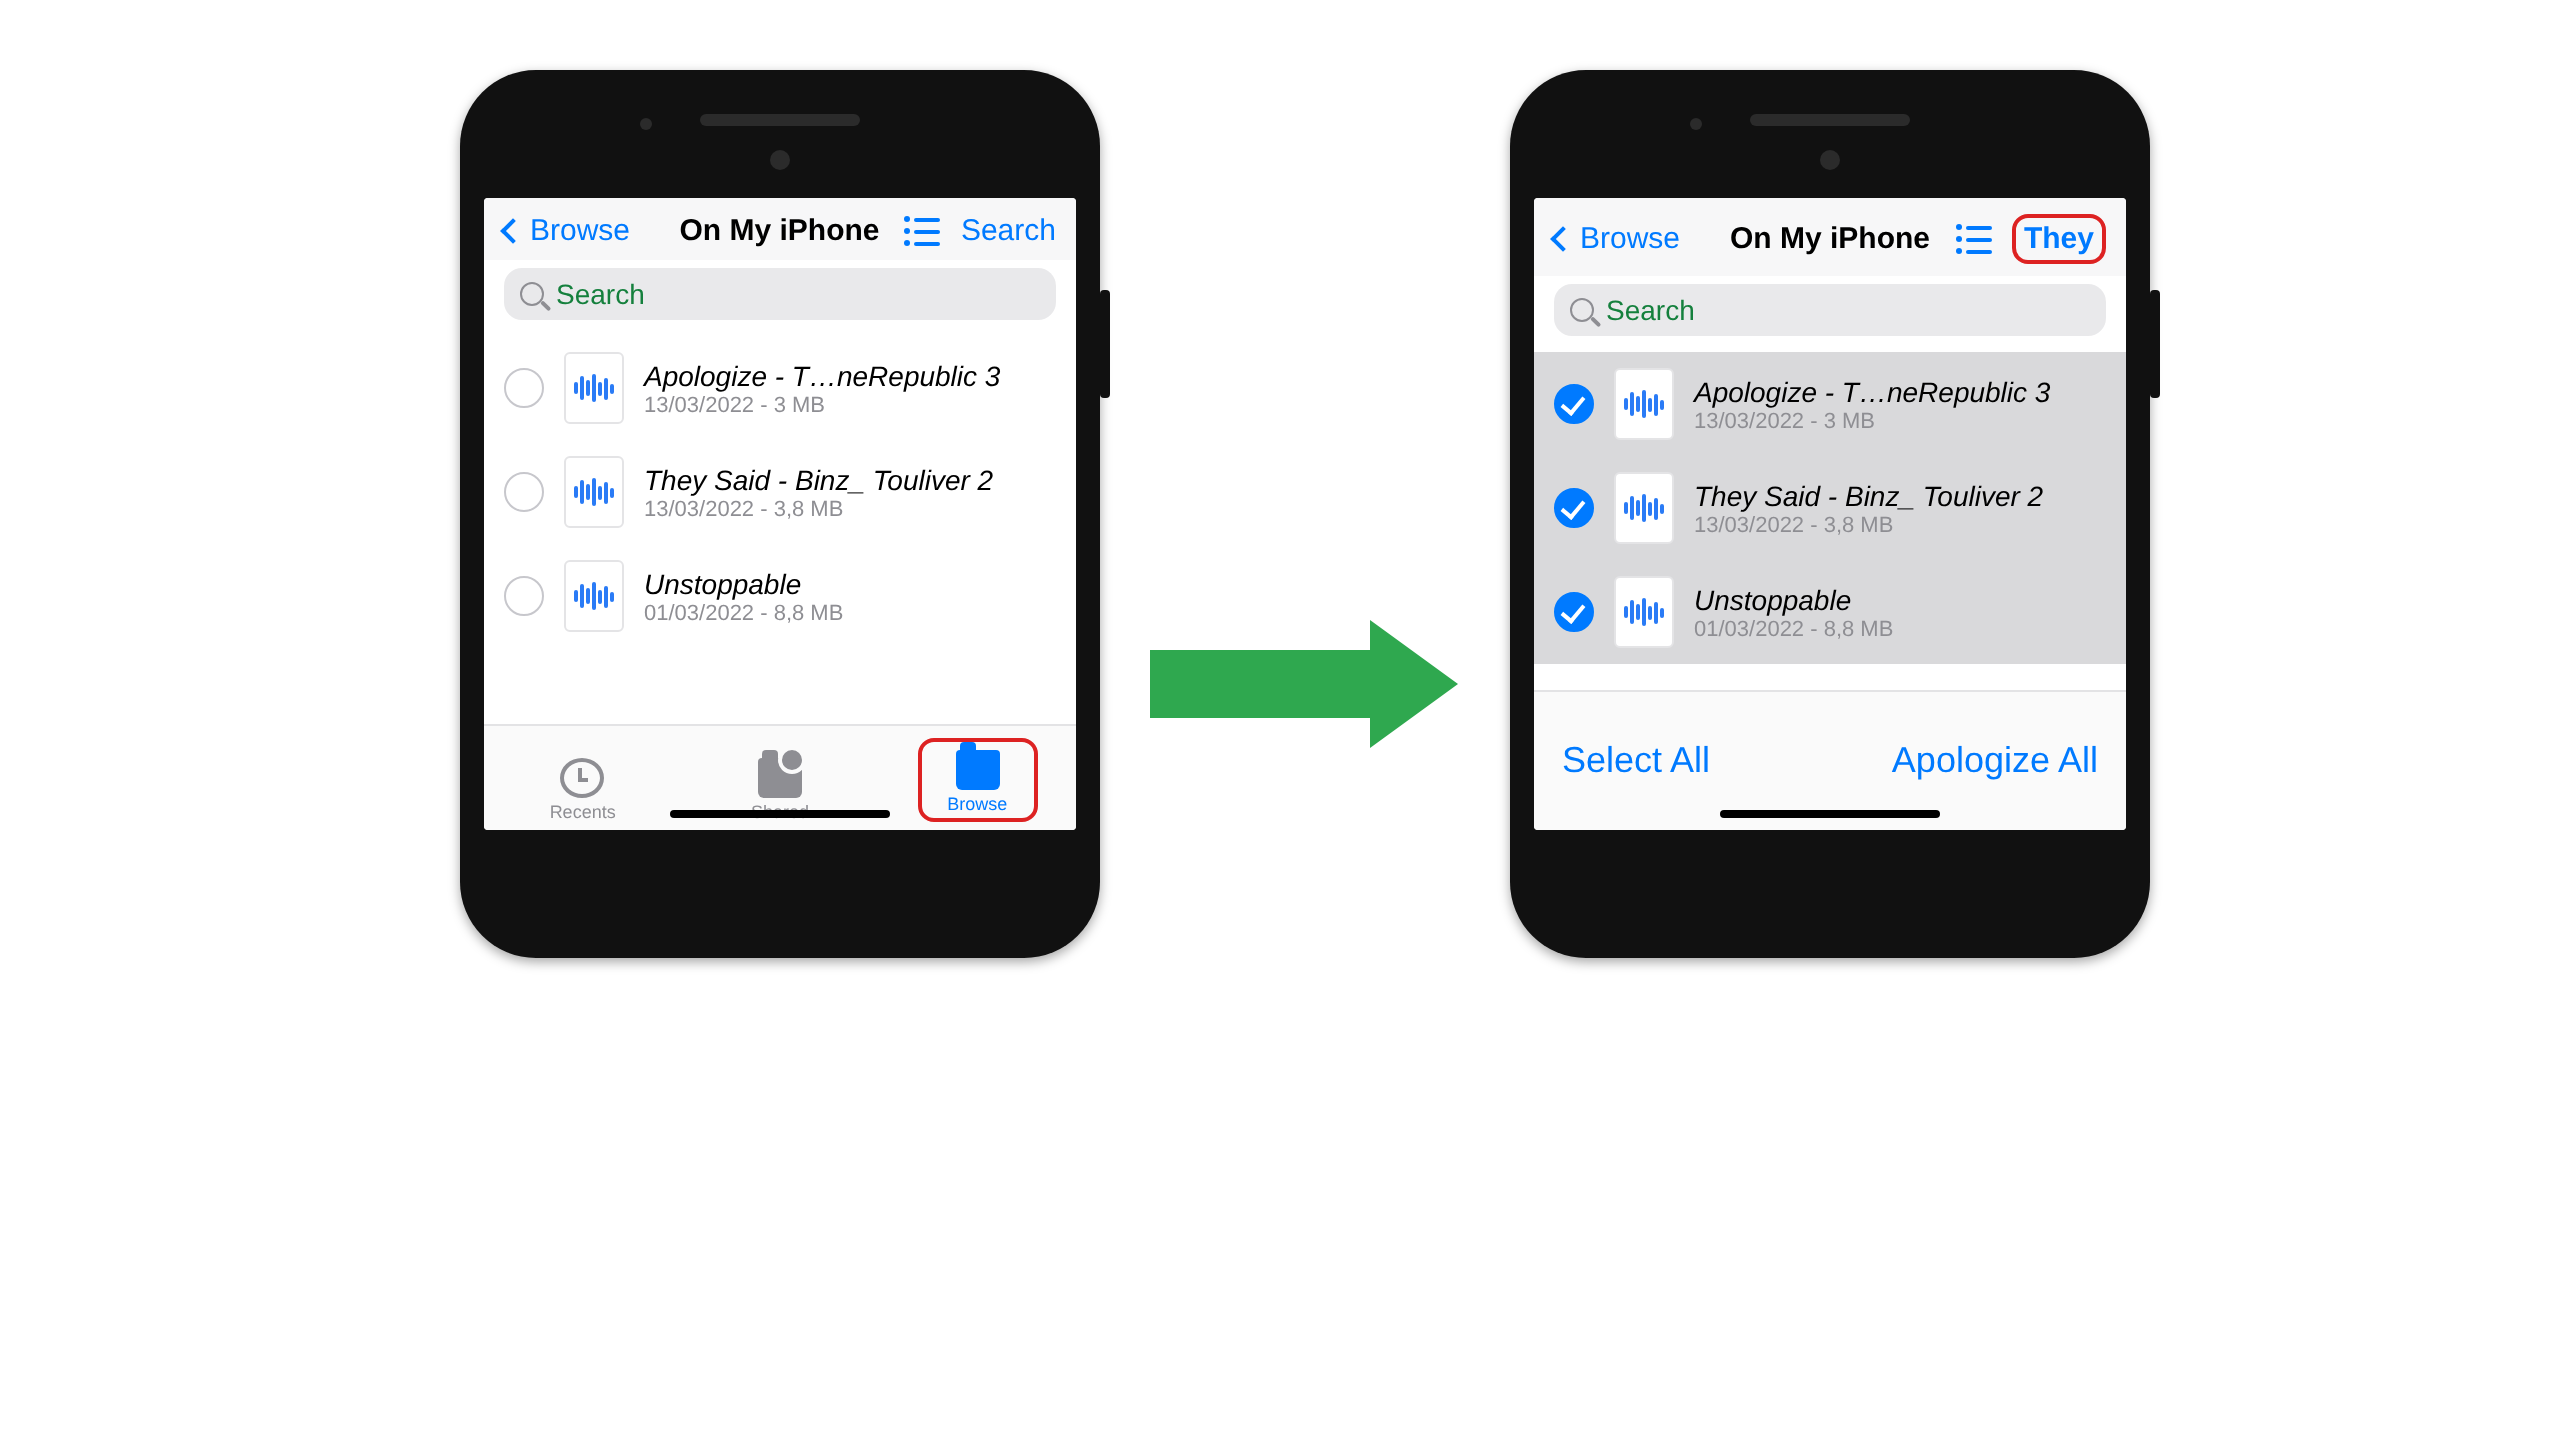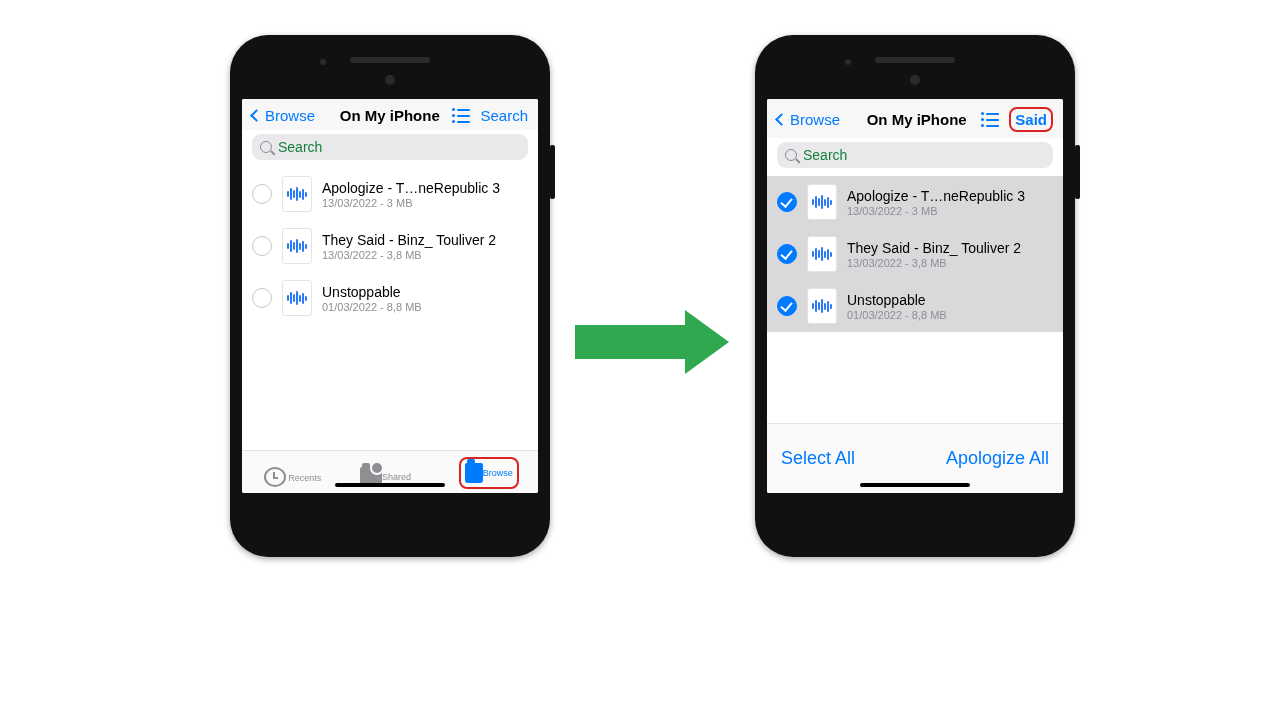--- a/index.html
+++ b/index.html
@@ -14,7 +14,7 @@
   .phone {
     position: absolute;
     width: 320px;
-    height: 522px;
+    height: 444px;
     background: #111;
     border-radius: 38px;
     box-shadow: 0 2px 6px rgba(0,0,0,.35);

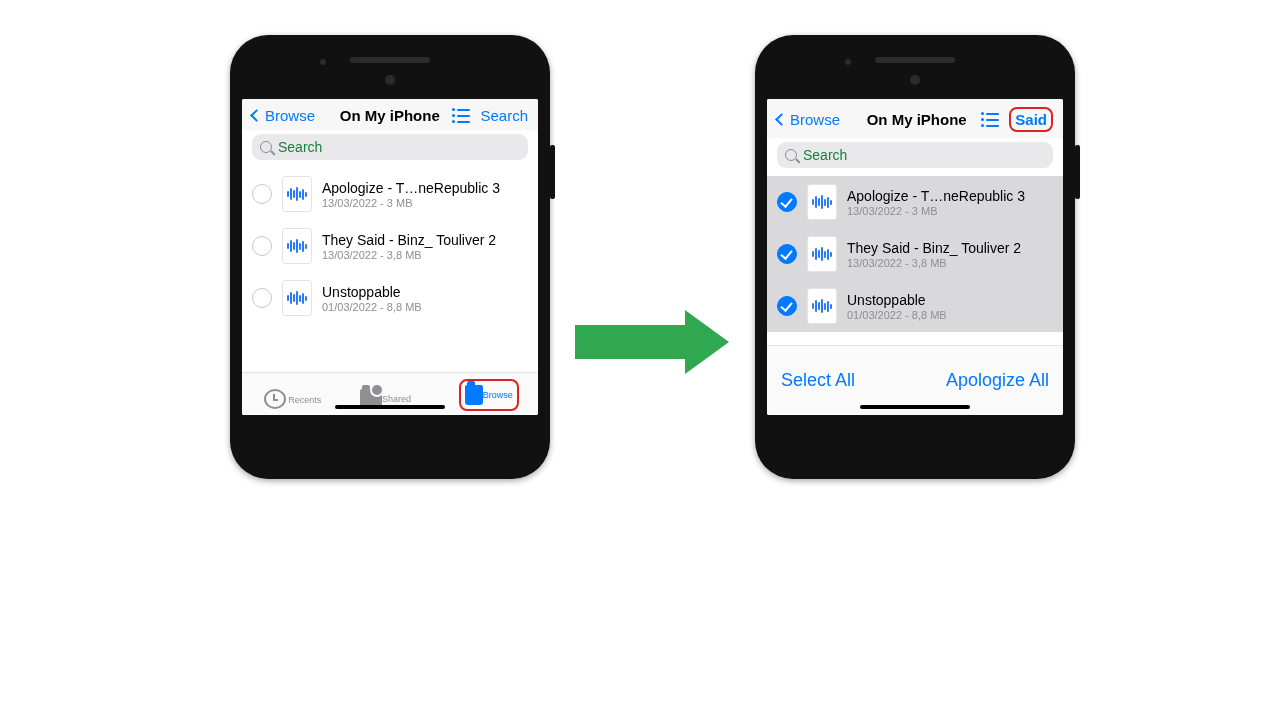--- a/index.html
+++ b/index.html
@@ -248,7 +248,7 @@
             <b class="d2"></b>
             <b class="d3"></b>
         </span>
-        <span class="highlight-box" style="font-weight:600;">Said</span>
+        <span class="highlight-box" style="font-weight:600;">They</span>
       </div>
     </div>
 

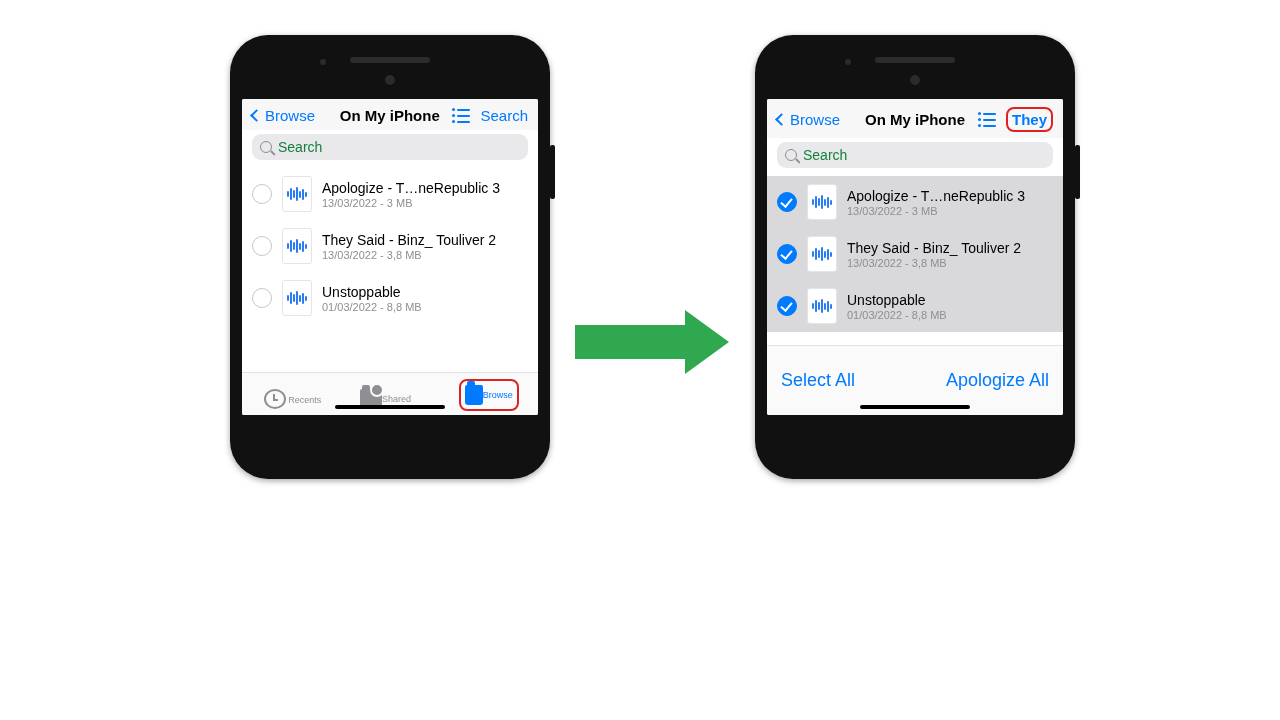--- a/index.html
+++ b/index.html
@@ -75,7 +75,7 @@
   .wave i:nth-child(1){height:6px}.wave i:nth-child(2){height:12px}.wave i:nth-child(3){height:8px}
   .wave i:nth-child(4){height:14px}.wave i:nth-child(5){height:7px}.wave i:nth-child(6){height:11px}.wave i:nth-child(7){height:5px}
   .meta { display:flex; flex-direction:column; }
-  .fname{ font-size:14px; color:#000; }
+  .fname{ font-size:14px; color:#000;font-style:italic; }
   .fsub { font-size:11px; color:#8e8e93; margin-top:1px;}
   .selected-bg .row{ background:#d9d9db; }
   .selected-bg { background:#d9d9db; }

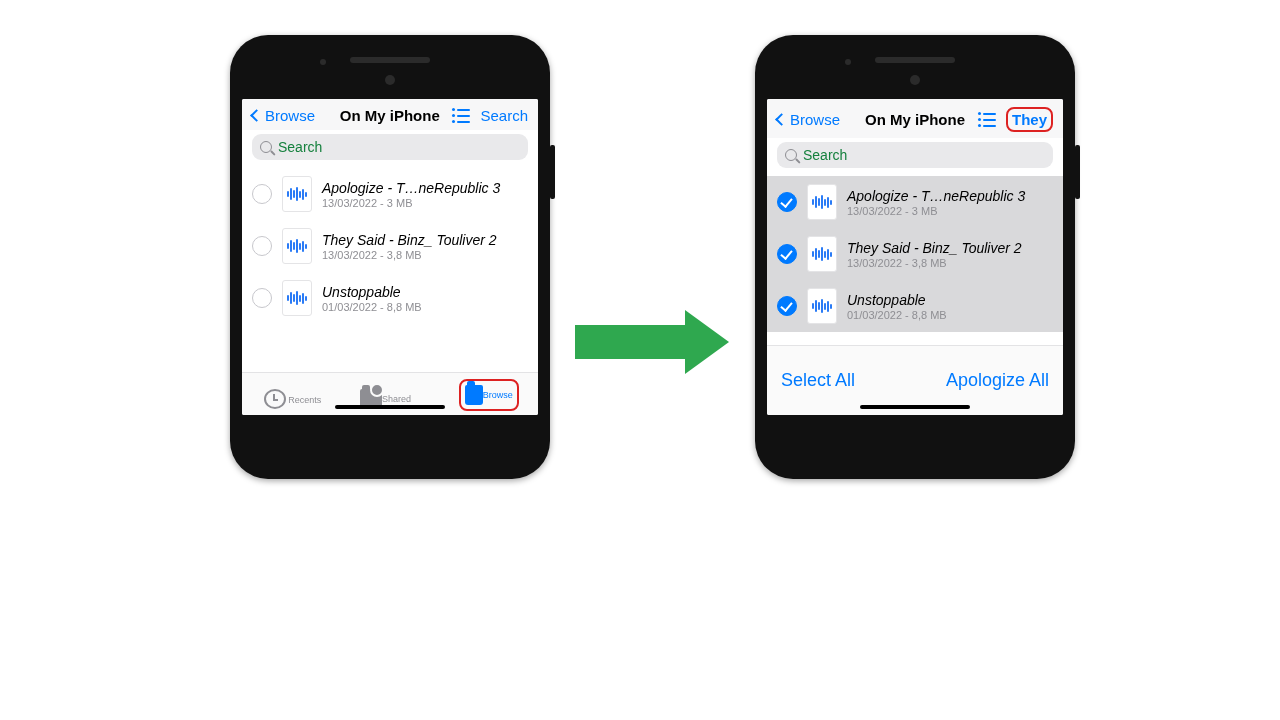--- a/index.html
+++ b/index.html
@@ -84,7 +84,7 @@
     display:flex; justify-content:space-around; align-items:flex-end;
     padding:6px 0 4px; border-top:1px solid #e3e3e5; background:#fafafa;
   }
-  .tab { display:flex; flex-direction:row; align-items:center; font-size:9px; color:#8e8e93; width:60px;}
+  .tab { display:flex; flex-direction:column; align-items:center; font-size:9px; color:#8e8e93; width:60px;}
   .tab .ic{ width:22px;height:20px; margin-bottom:2px; position:relative;}
   .tab.active{ color:#007aff; }
   .ic-recents{ border:2px solid #8e8e93; border-radius:50%; width:18px;height:18px; position:relative; margin:1px auto 2px;}

